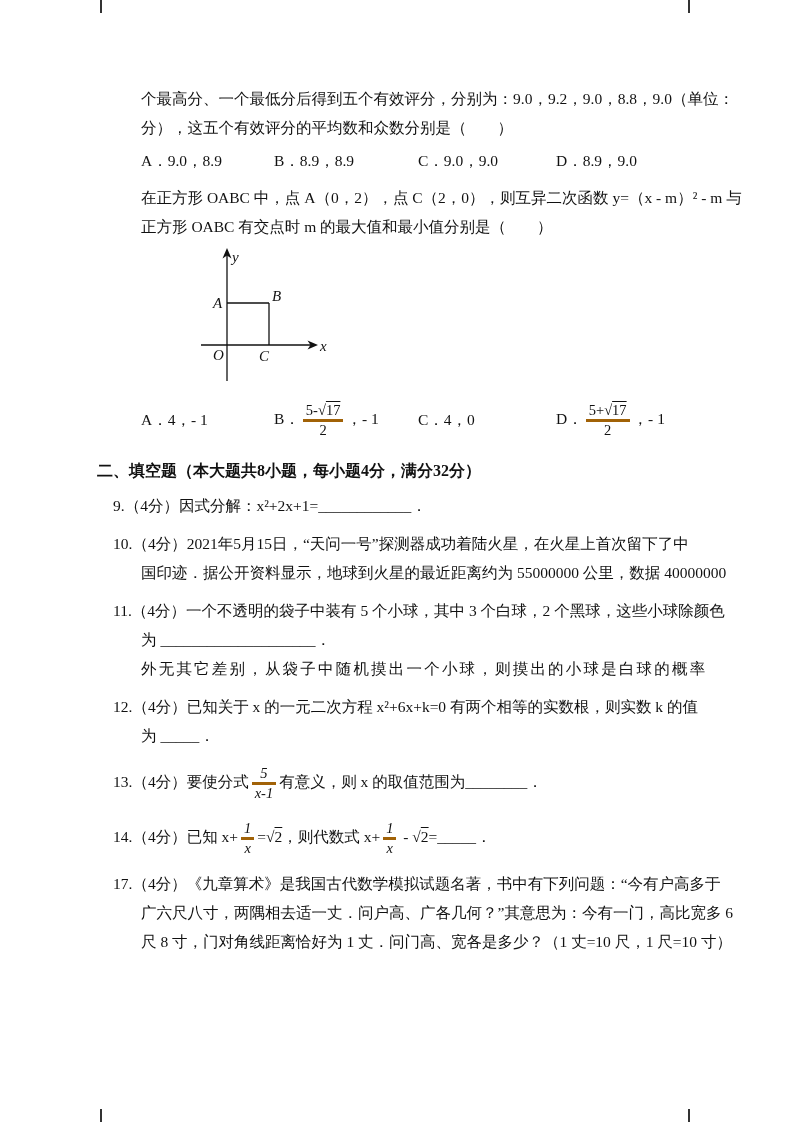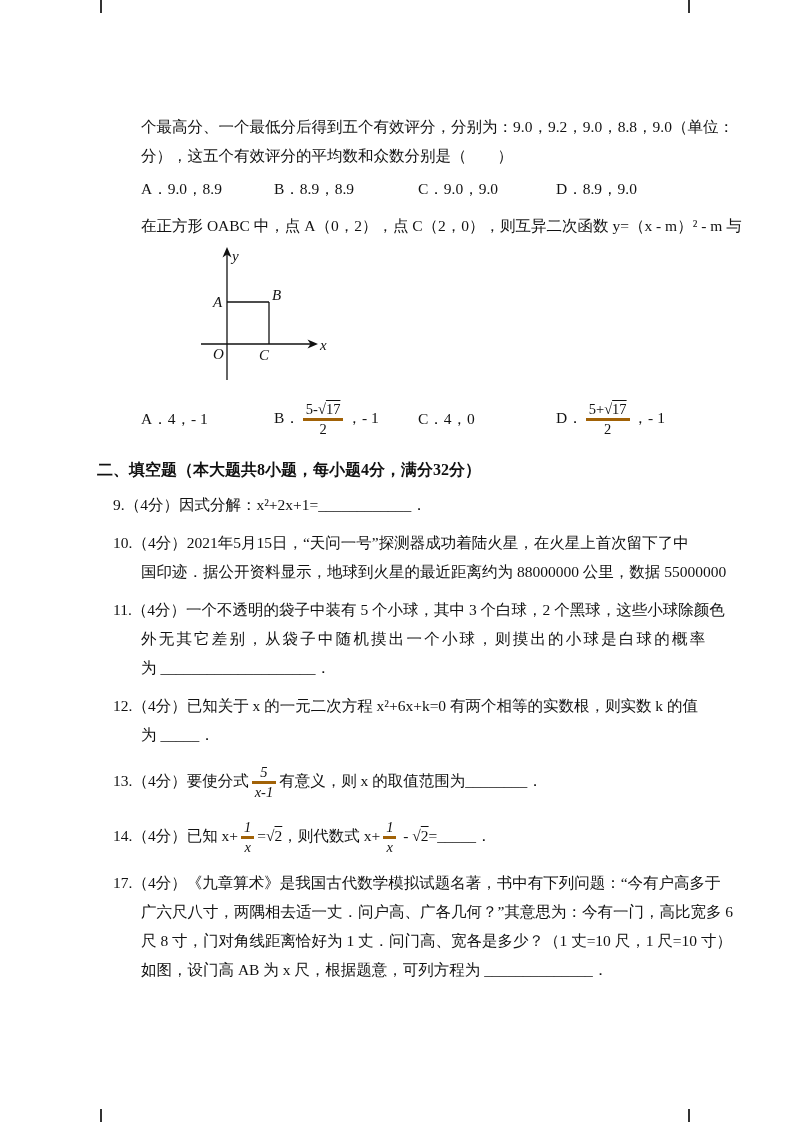--- a/index.html
+++ b/index.html
@@ -10,7 +10,7 @@
     font-family:"Liberation Serif","DejaVu Serif",serif;
     font-size:15.5px; overflow:hidden;
   }
-  .content { position:absolute; left:113px; top:112px; width:576px; }
+  .content { position:absolute; left:113px; top:84px; width:576px; }
   .line { line-height:29px; white-space:nowrap; }
   .hang { padding-left:28px; }
   .first { margin-left:-28px; }

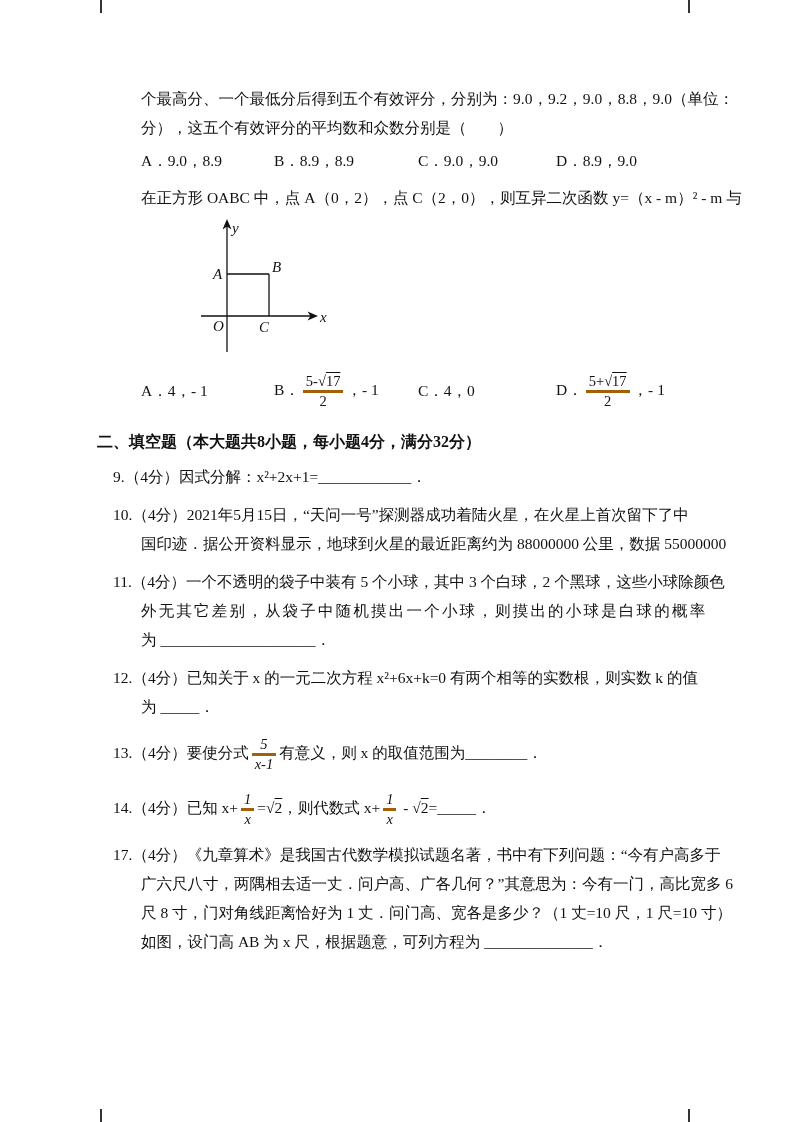--- a/index.html
+++ b/index.html
@@ -61,6 +61,7 @@
 
     <div class="q hang">
       <div class="line">在正方形 OABC 中，点 A（0，2），点 C（2，0），则互异二次函数 y=（x - m）² - m 与</div>
+      <div class="line">正方形 OABC 有交点时 m 的最大值和最小值分别是（　　）</div>
 
       <div class="figure">
         <svg width="162" height="146" viewBox="0 0 162 146">

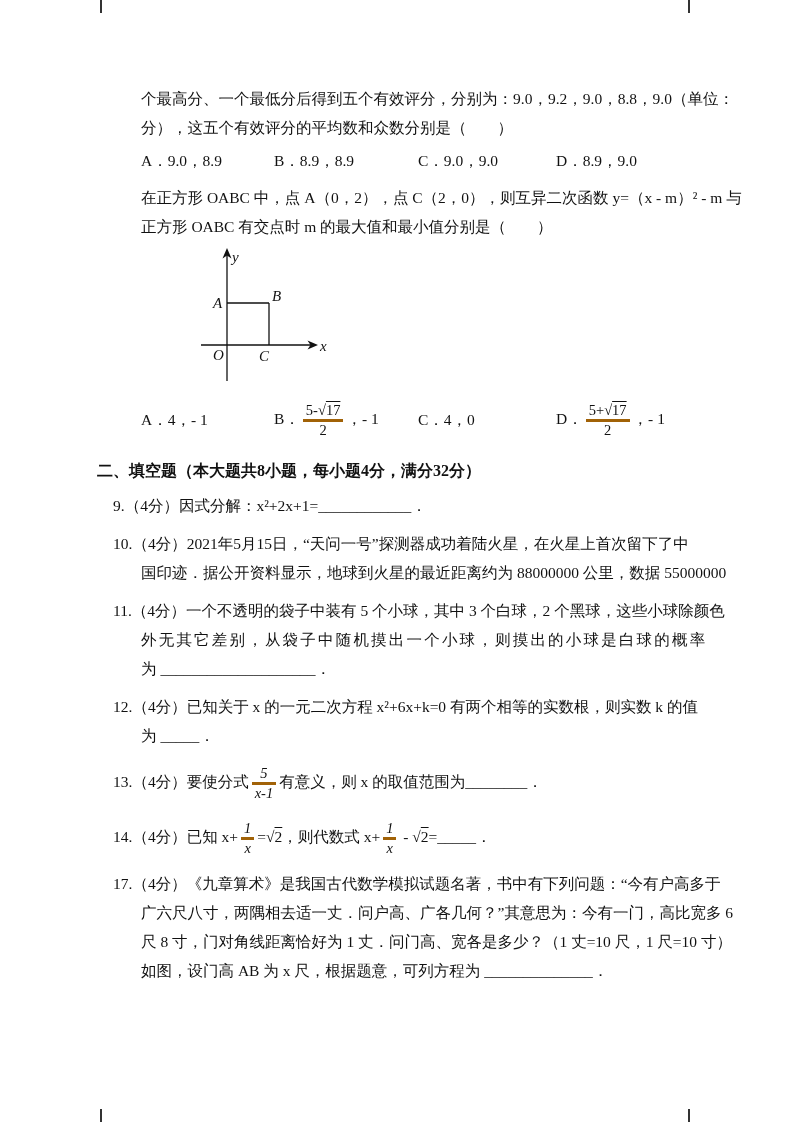--- a/index.html
+++ b/index.html
@@ -100,7 +100,7 @@
 
     <div class="q hang">
       <div class="line first">10.（4分）2021年5月15日，“天问一号”探测器成功着陆火星，在火星上首次留下了中</div>
-      <div class="line">国印迹．据公开资料显示，地球到火星的最近距离约为 88000000 公里，数据 55000000</div>
+      <div class="line">国印迹．据公开资料显示，地球到火星的最近距离约为 55000000 公里，数据 40000000</div>
     </div>
 
     <div class="q hang">

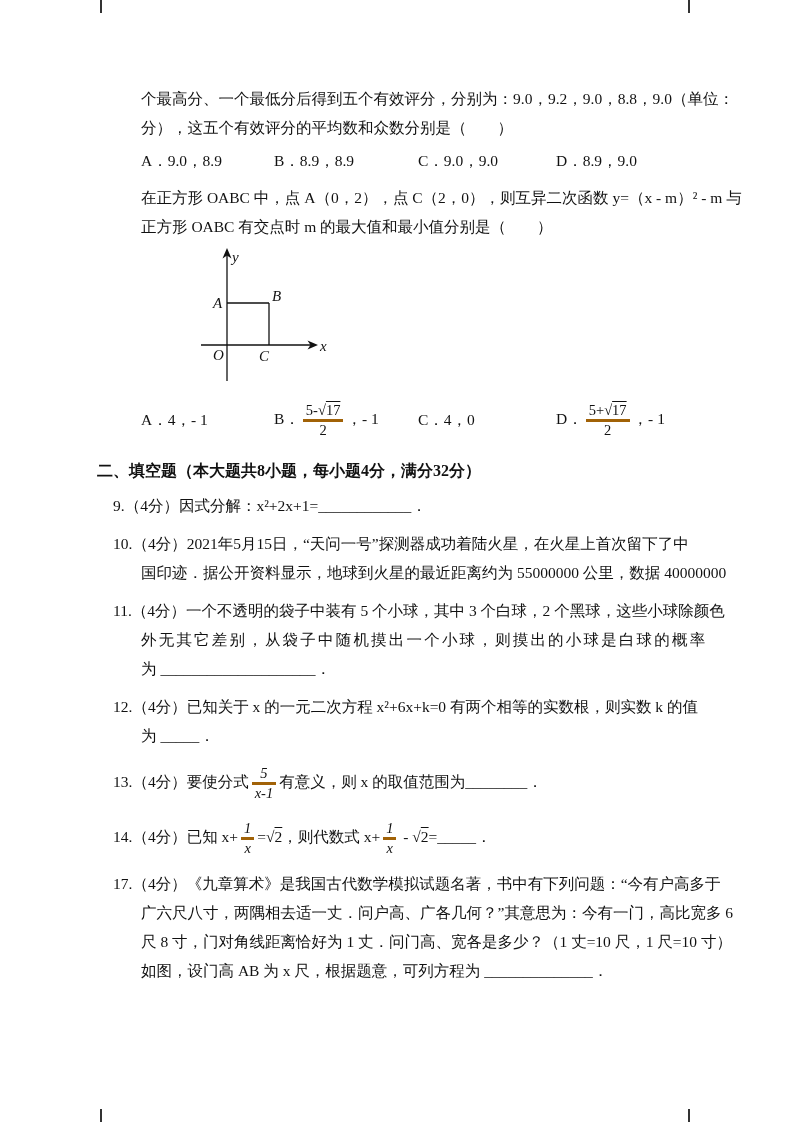--- a/index.html
+++ b/index.html
@@ -105,8 +105,8 @@
 
     <div class="q hang">
       <div class="line first">11.（4分）一个不透明的袋子中装有 5 个小球，其中 3 个白球，2 个黑球，这些小球除颜色</div>
+      <div class="line">为 ____________________．</div>
       <div class="line stretch">外无其它差别，从袋子中随机摸出一个小球，则摸出的小球是白球的概率</div>
-      <div class="line">为 ____________________．</div>
     </div>
 
     <div class="q hang">

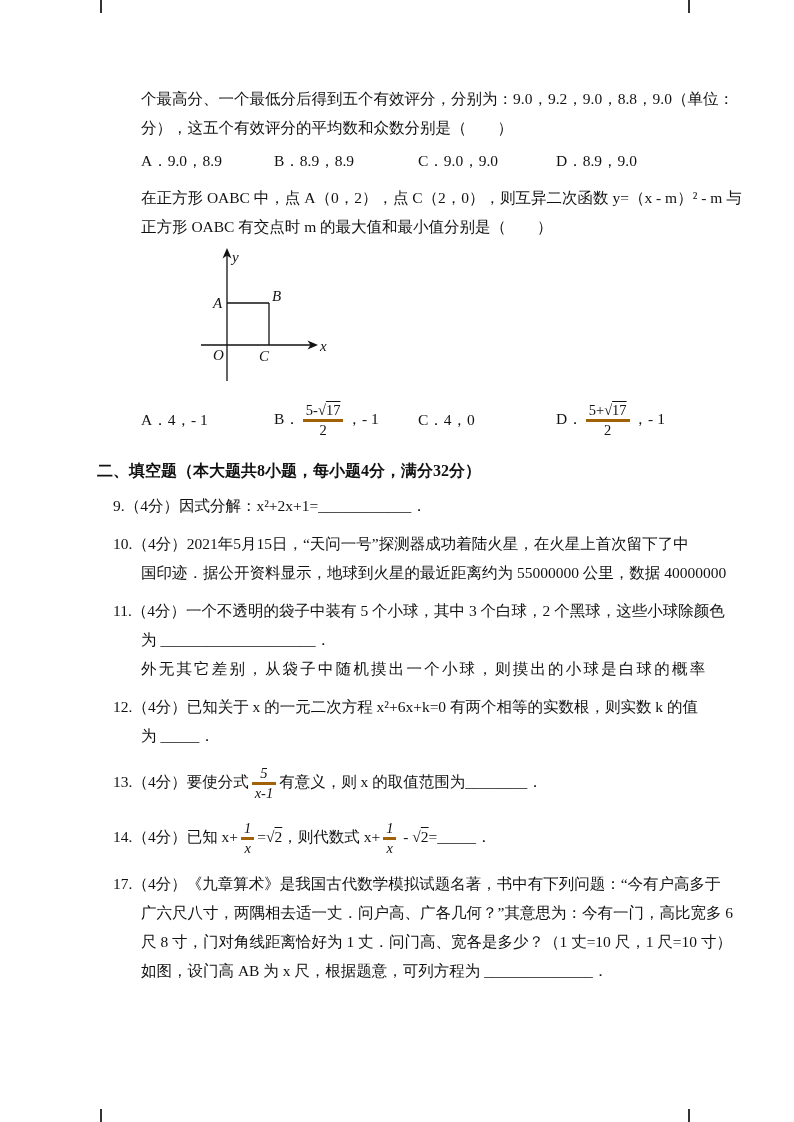--- a/index.html
+++ b/index.html
@@ -126,7 +126,6 @@
       <div class="line first">17.（4分）《九章算术》是我国古代数学模拟试题名著，书中有下列问题：“今有户高多于</div>
       <div class="line">广六尺八寸，两隅相去适一丈．问户高、广各几何？”其意思为：今有一门，高比宽多 6</div>
       <div class="line">尺 8 寸，门对角线距离恰好为 1 丈．问门高、宽各是多少？（1 丈=10 尺，1 尺=10 寸）</div>
-      <div class="line">如图，设门高 AB 为 x 尺，根据题意，可列方程为 ______________．</div>
     </div>
 
   </div>

